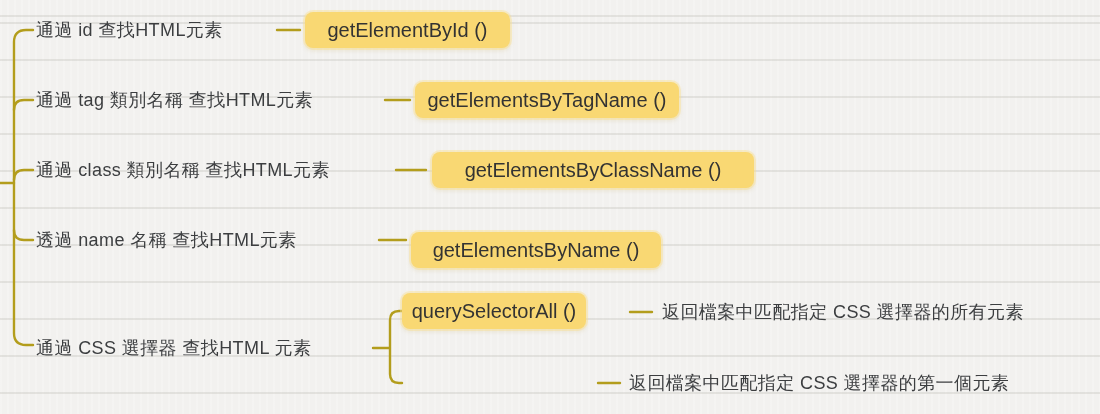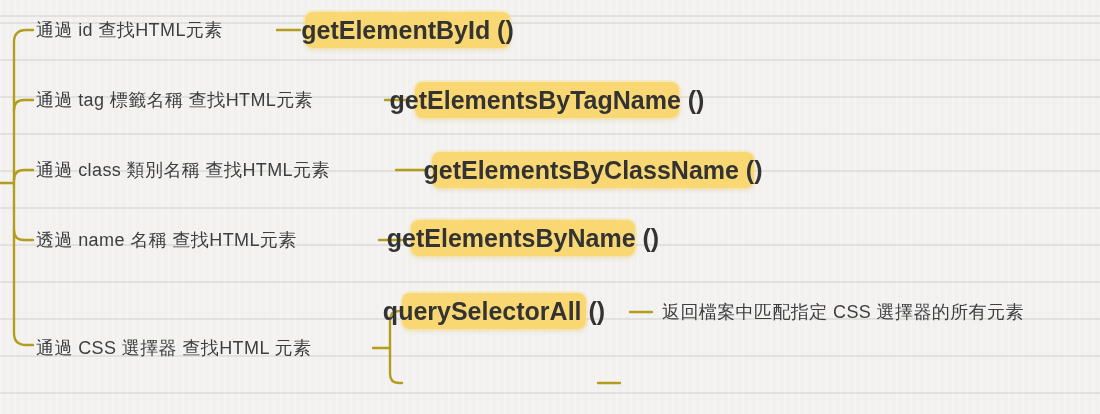--- a/index.html
+++ b/index.html
@@ -59,8 +59,8 @@
     align-items: center;
     justify-content: center;
     white-space: nowrap;
-    font-size: 25px;
-    font-weight: 700;
+    font-size: 20px;
+    font-weight: 400;
     color: #333333;
     cursor: default;
     text-align: center;

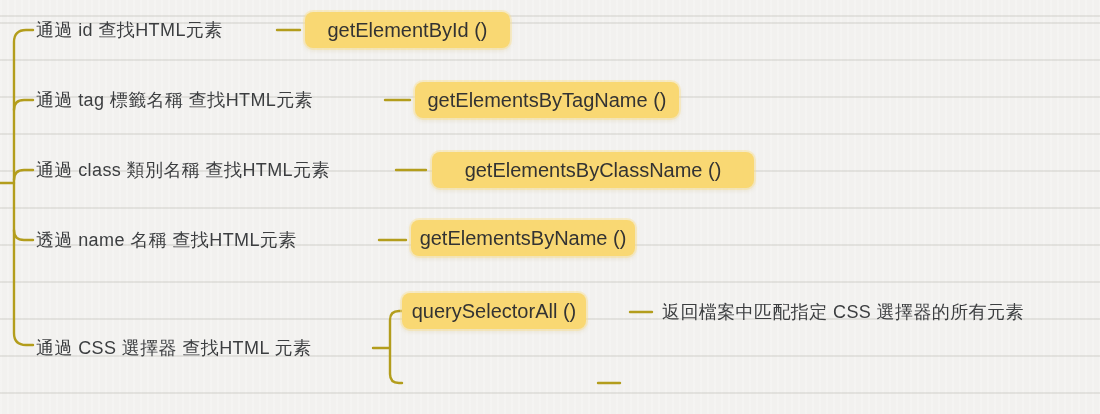--- a/index.html
+++ b/index.html
@@ -88,7 +88,7 @@
 
   <div class="topic" style="left:36px; top:30px">通過 id 查找HTML元素</div>
 
-  <div class="topic" style="left:36px; top:100px">通過 tag 標籤名稱 查找HTML元素</div>
+  <div class="topic" style="left:36px; top:100px">通過 tag 類別名稱 查找HTML元素</div>
 
   <div class="topic" style="left:36px; top:170px">通過 class 類別名稱 查找HTML元素</div>
 

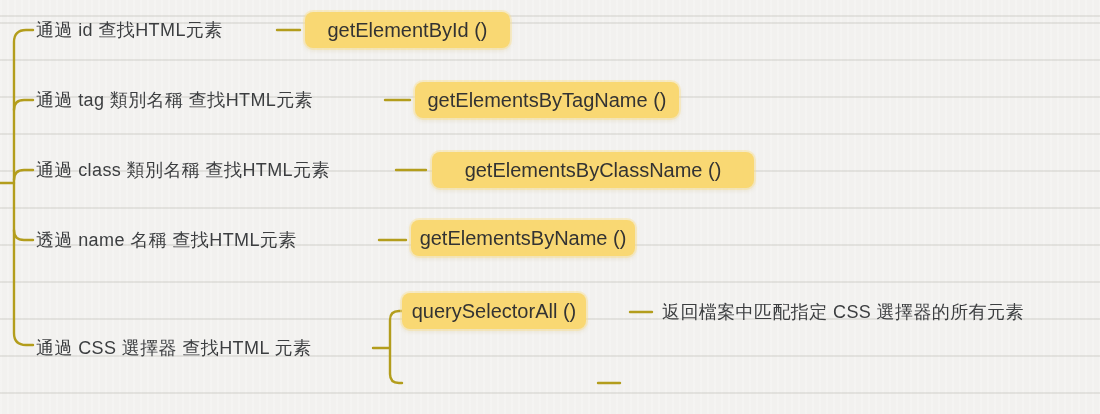--- a/index.html
+++ b/index.html
@@ -102,7 +102,7 @@
 
   <div class="method-box" style="left:432px; top:152px; width:322px">getElementsByClassName ()</div>
 
-  <div class="method-box" style="left:411px; top:220px; width:224px">getElementsByName ()</div>
+  <div class="method-box" style="left:411px; top:232px; width:250px">getElementsByName ()</div>
 
   <div class="method-box" style="left:402px; top:293px; width:184px">querySelectorAll ()</div>
 

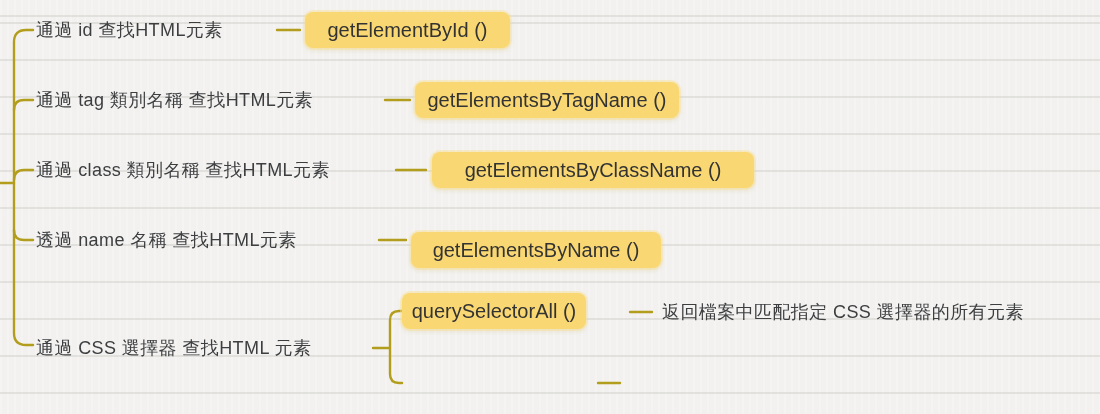--- a/index.html
+++ b/index.html
@@ -109,6 +109,7 @@
 
   <div class="note" style="left:662px; top:312px">返回檔案中匹配指定 CSS 選擇器的所有元素</div>
 
+  <div class="note" style="left:629px; top:383px">返回檔案中匹配指定 CSS 選擇器的第一個元素</div>
 
 </div>
 

